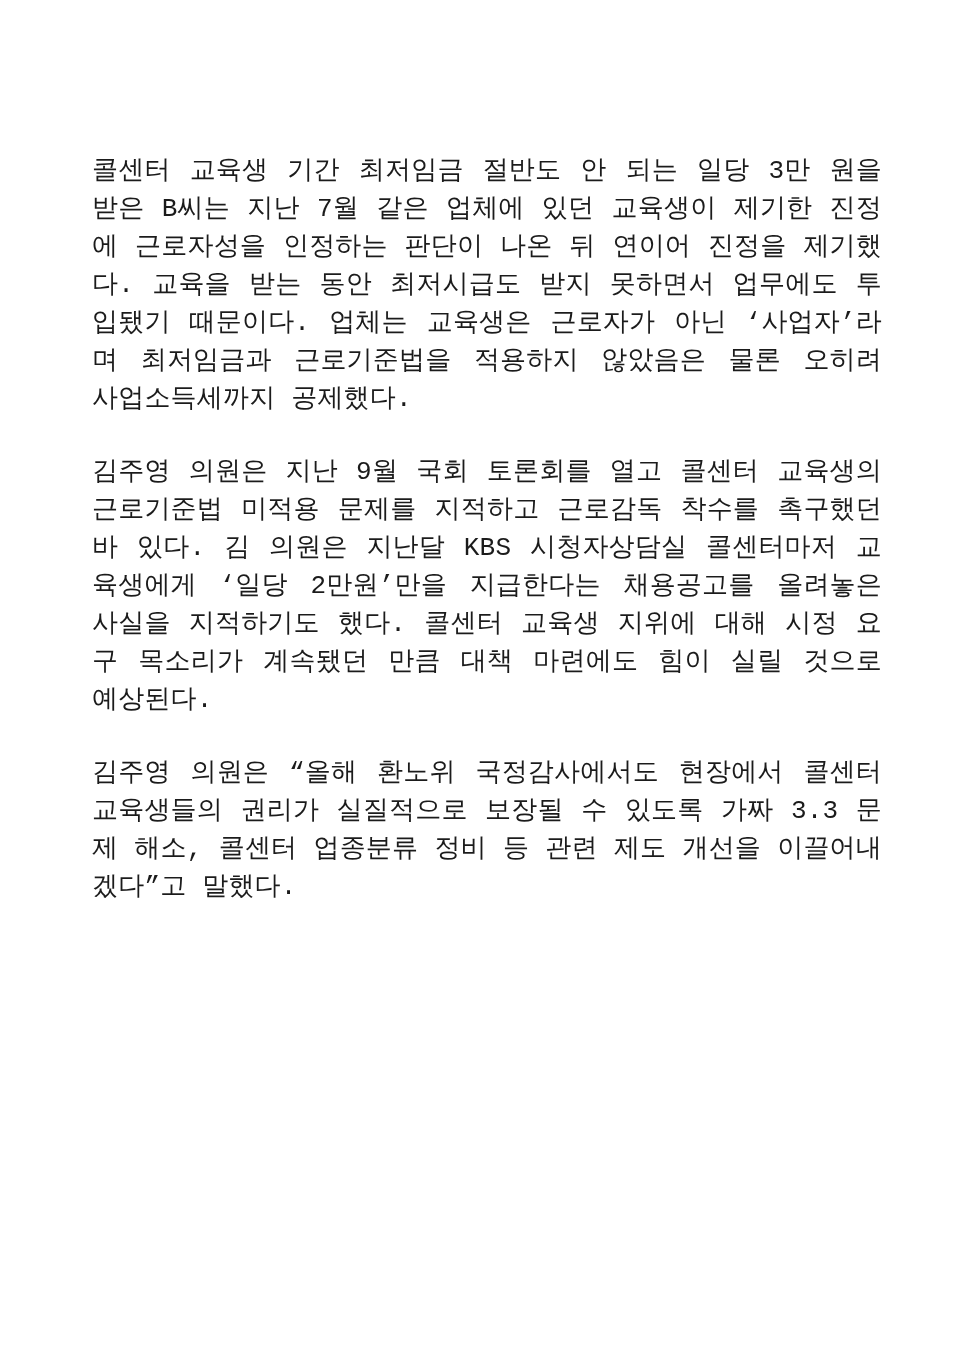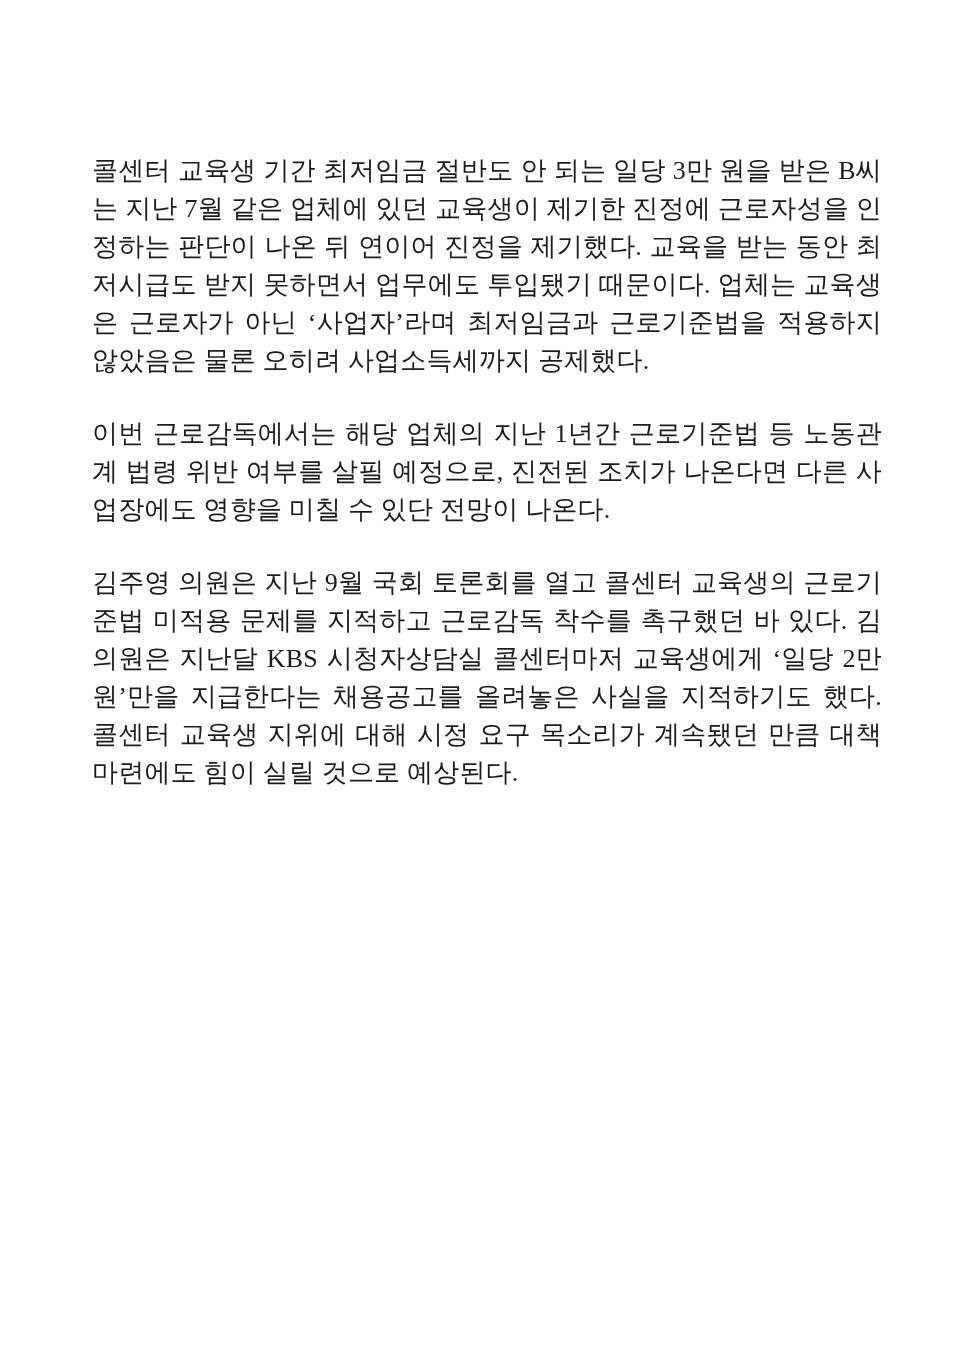--- a/index.html
+++ b/index.html
@@ -13,7 +13,7 @@
     height: 1366px;
     background: #ffffff;
     overflow: hidden;
-    font-family: Liberation Serif, serif;
+    font-family: Liberation Mono, monospace;
   }
   .content {
     position: absolute;

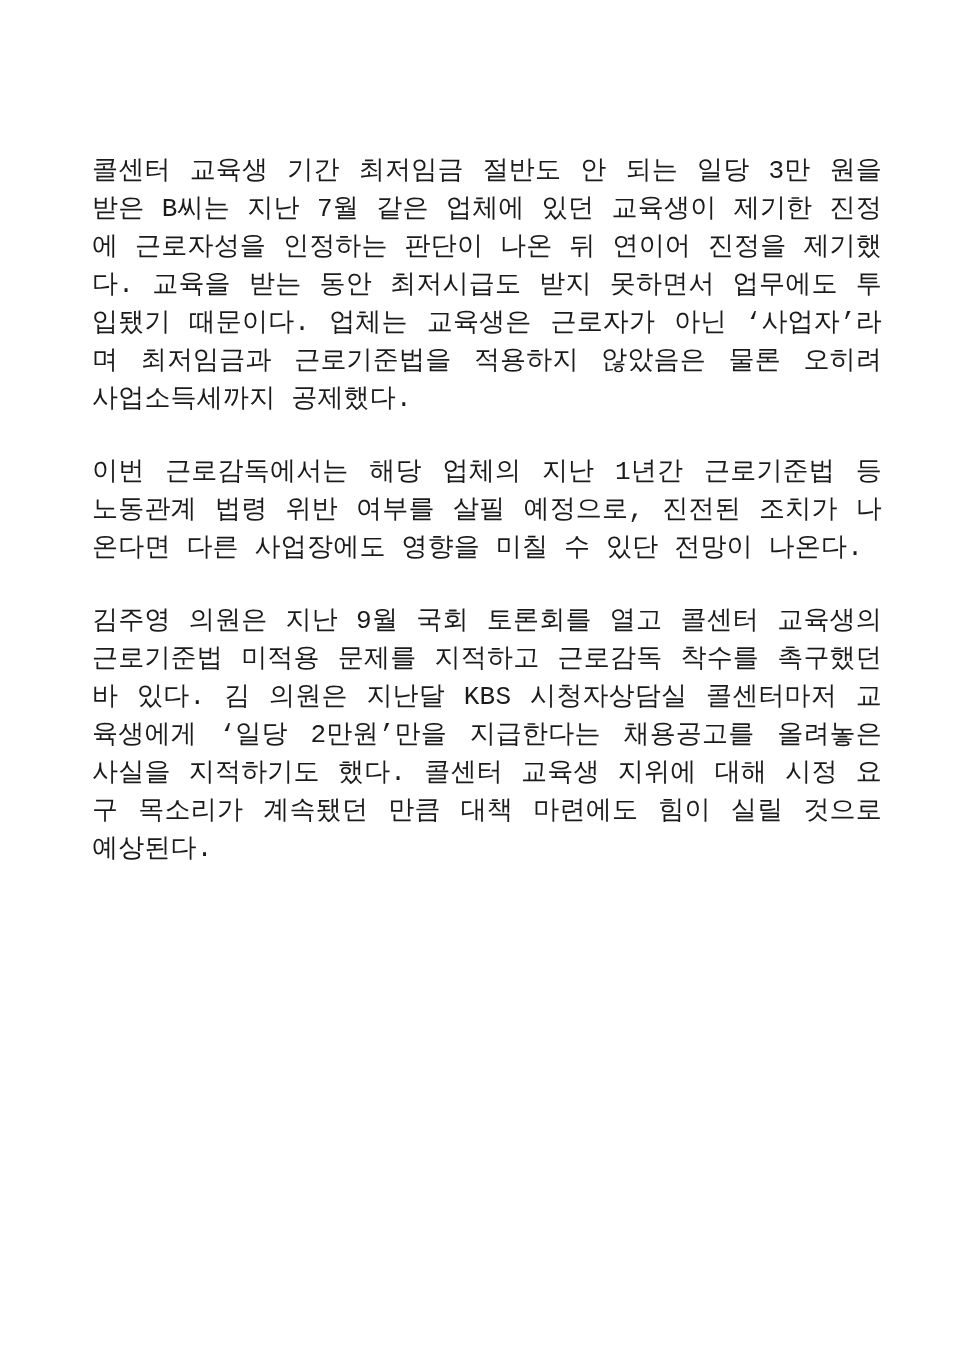--- a/index.html
+++ b/index.html
@@ -42,7 +42,6 @@
 <div class="page">
   <div class="content">
     <p>콜센터 교육생 기간 최저임금 절반도 안 되는 일당 3만 원을 받은 B씨는 지난 7월 같은 업체에 있던 교육생이 제기한 진정에 근로자성을 인정하는 판단이 나온 뒤 연이어 진정을 제기했다. 교육을 받는 동안 최저시급도 받지 못하면서 업무에도 투입됐기 때문이다. 업체는 교육생은 근로자가 아닌 ‘사업자’라며 최저임금과 근로기준법을 적용하지 않았음은 물론 오히려 사업소득세까지 공제했다.</p>
-    <p>이번 근로감독에서는 해당 업체의 지난 1년간 근로기준법 등 노동관계 법령 위반 여부를 살필 예정으로, 진전된 조치가 나온다면 다른 사업장에도 영향을 미칠 수 있단 전망이 나온다.</p>
     <p>김주영 의원은 지난 9월 국회 토론회를 열고 콜센터 교육생의 근로기준법 미적용 문제를 지적하고 근로감독 착수를 촉구했던 바 있다. 김 의원은 지난달 KBS 시청자상담실 콜센터마저 교육생에게 ‘일당 2만원’만을 지급한다는 채용공고를 올려놓은 사실을 지적하기도 했다. 콜센터 교육생 지위에 대해 시정 요구 목소리가 계속됐던 만큼 대책 마련에도 힘이 실릴 것으로 예상된다.</p>
   </div>
 </div>

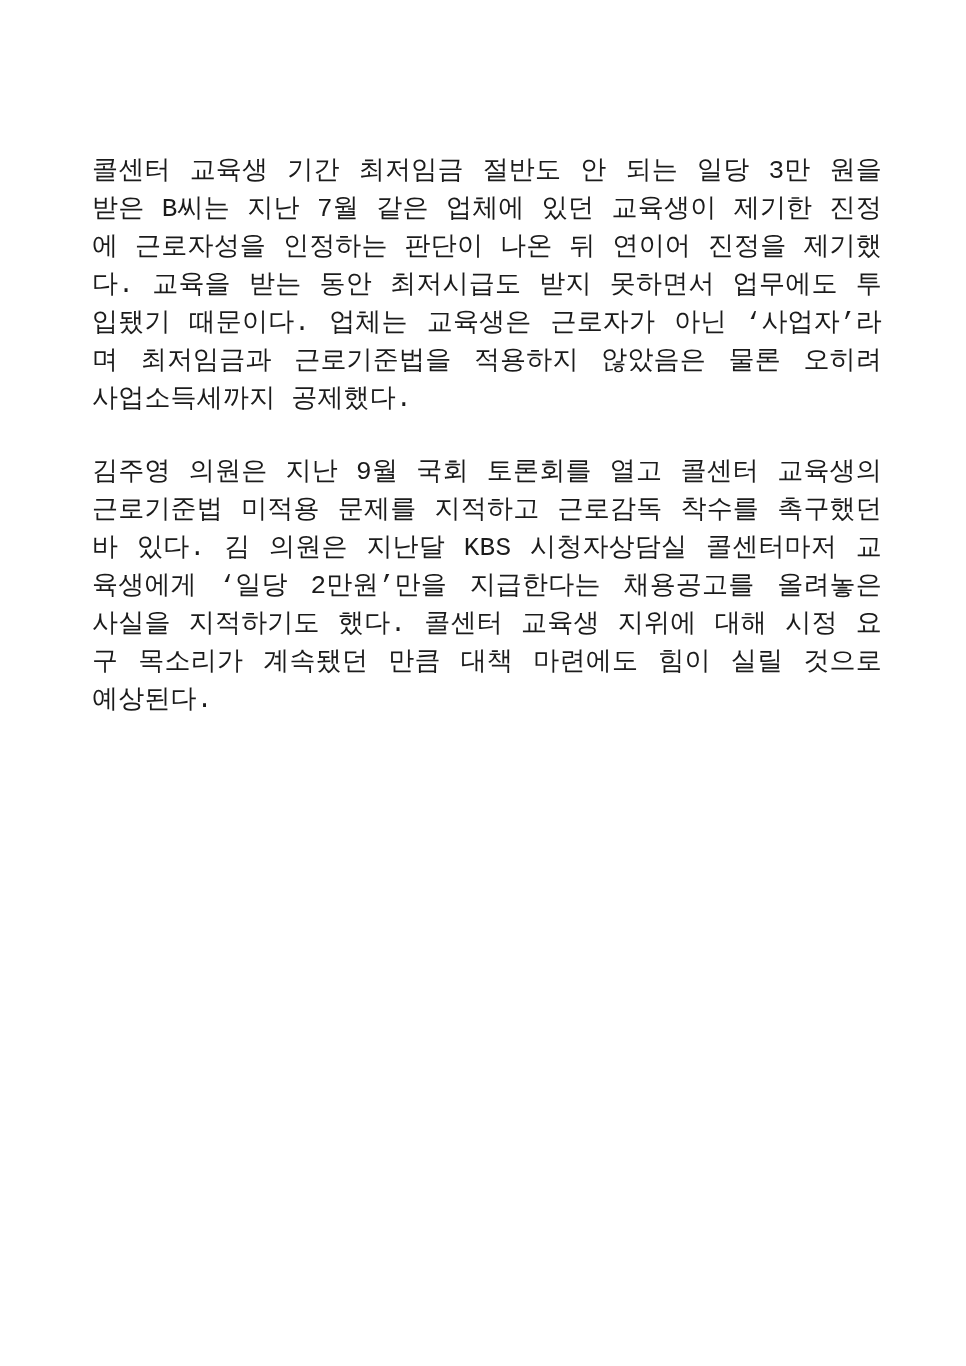--- a/index.html
+++ b/index.html
@@ -43,6 +43,7 @@
   <div class="content">
     <p>콜센터 교육생 기간 최저임금 절반도 안 되는 일당 3만 원을 받은 B씨는 지난 7월 같은 업체에 있던 교육생이 제기한 진정에 근로자성을 인정하는 판단이 나온 뒤 연이어 진정을 제기했다. 교육을 받는 동안 최저시급도 받지 못하면서 업무에도 투입됐기 때문이다. 업체는 교육생은 근로자가 아닌 ‘사업자’라며 최저임금과 근로기준법을 적용하지 않았음은 물론 오히려 사업소득세까지 공제했다.</p>
     <p>김주영 의원은 지난 9월 국회 토론회를 열고 콜센터 교육생의 근로기준법 미적용 문제를 지적하고 근로감독 착수를 촉구했던 바 있다. 김 의원은 지난달 KBS 시청자상담실 콜센터마저 교육생에게 ‘일당 2만원’만을 지급한다는 채용공고를 올려놓은 사실을 지적하기도 했다. 콜센터 교육생 지위에 대해 시정 요구 목소리가 계속됐던 만큼 대책 마련에도 힘이 실릴 것으로 예상된다.</p>
+    <p>김주영 의원은 “올해 환노위 국정감사에서도 현장에서 콜센터 교육생들의 권리가 실질적으로 보장될 수 있도록 가짜 3.3 문제 해소, 콜센터 업종분류 정비 등 관련 제도 개선을 이끌어내겠다”고 말했다.</p>
   </div>
 </div>
 

